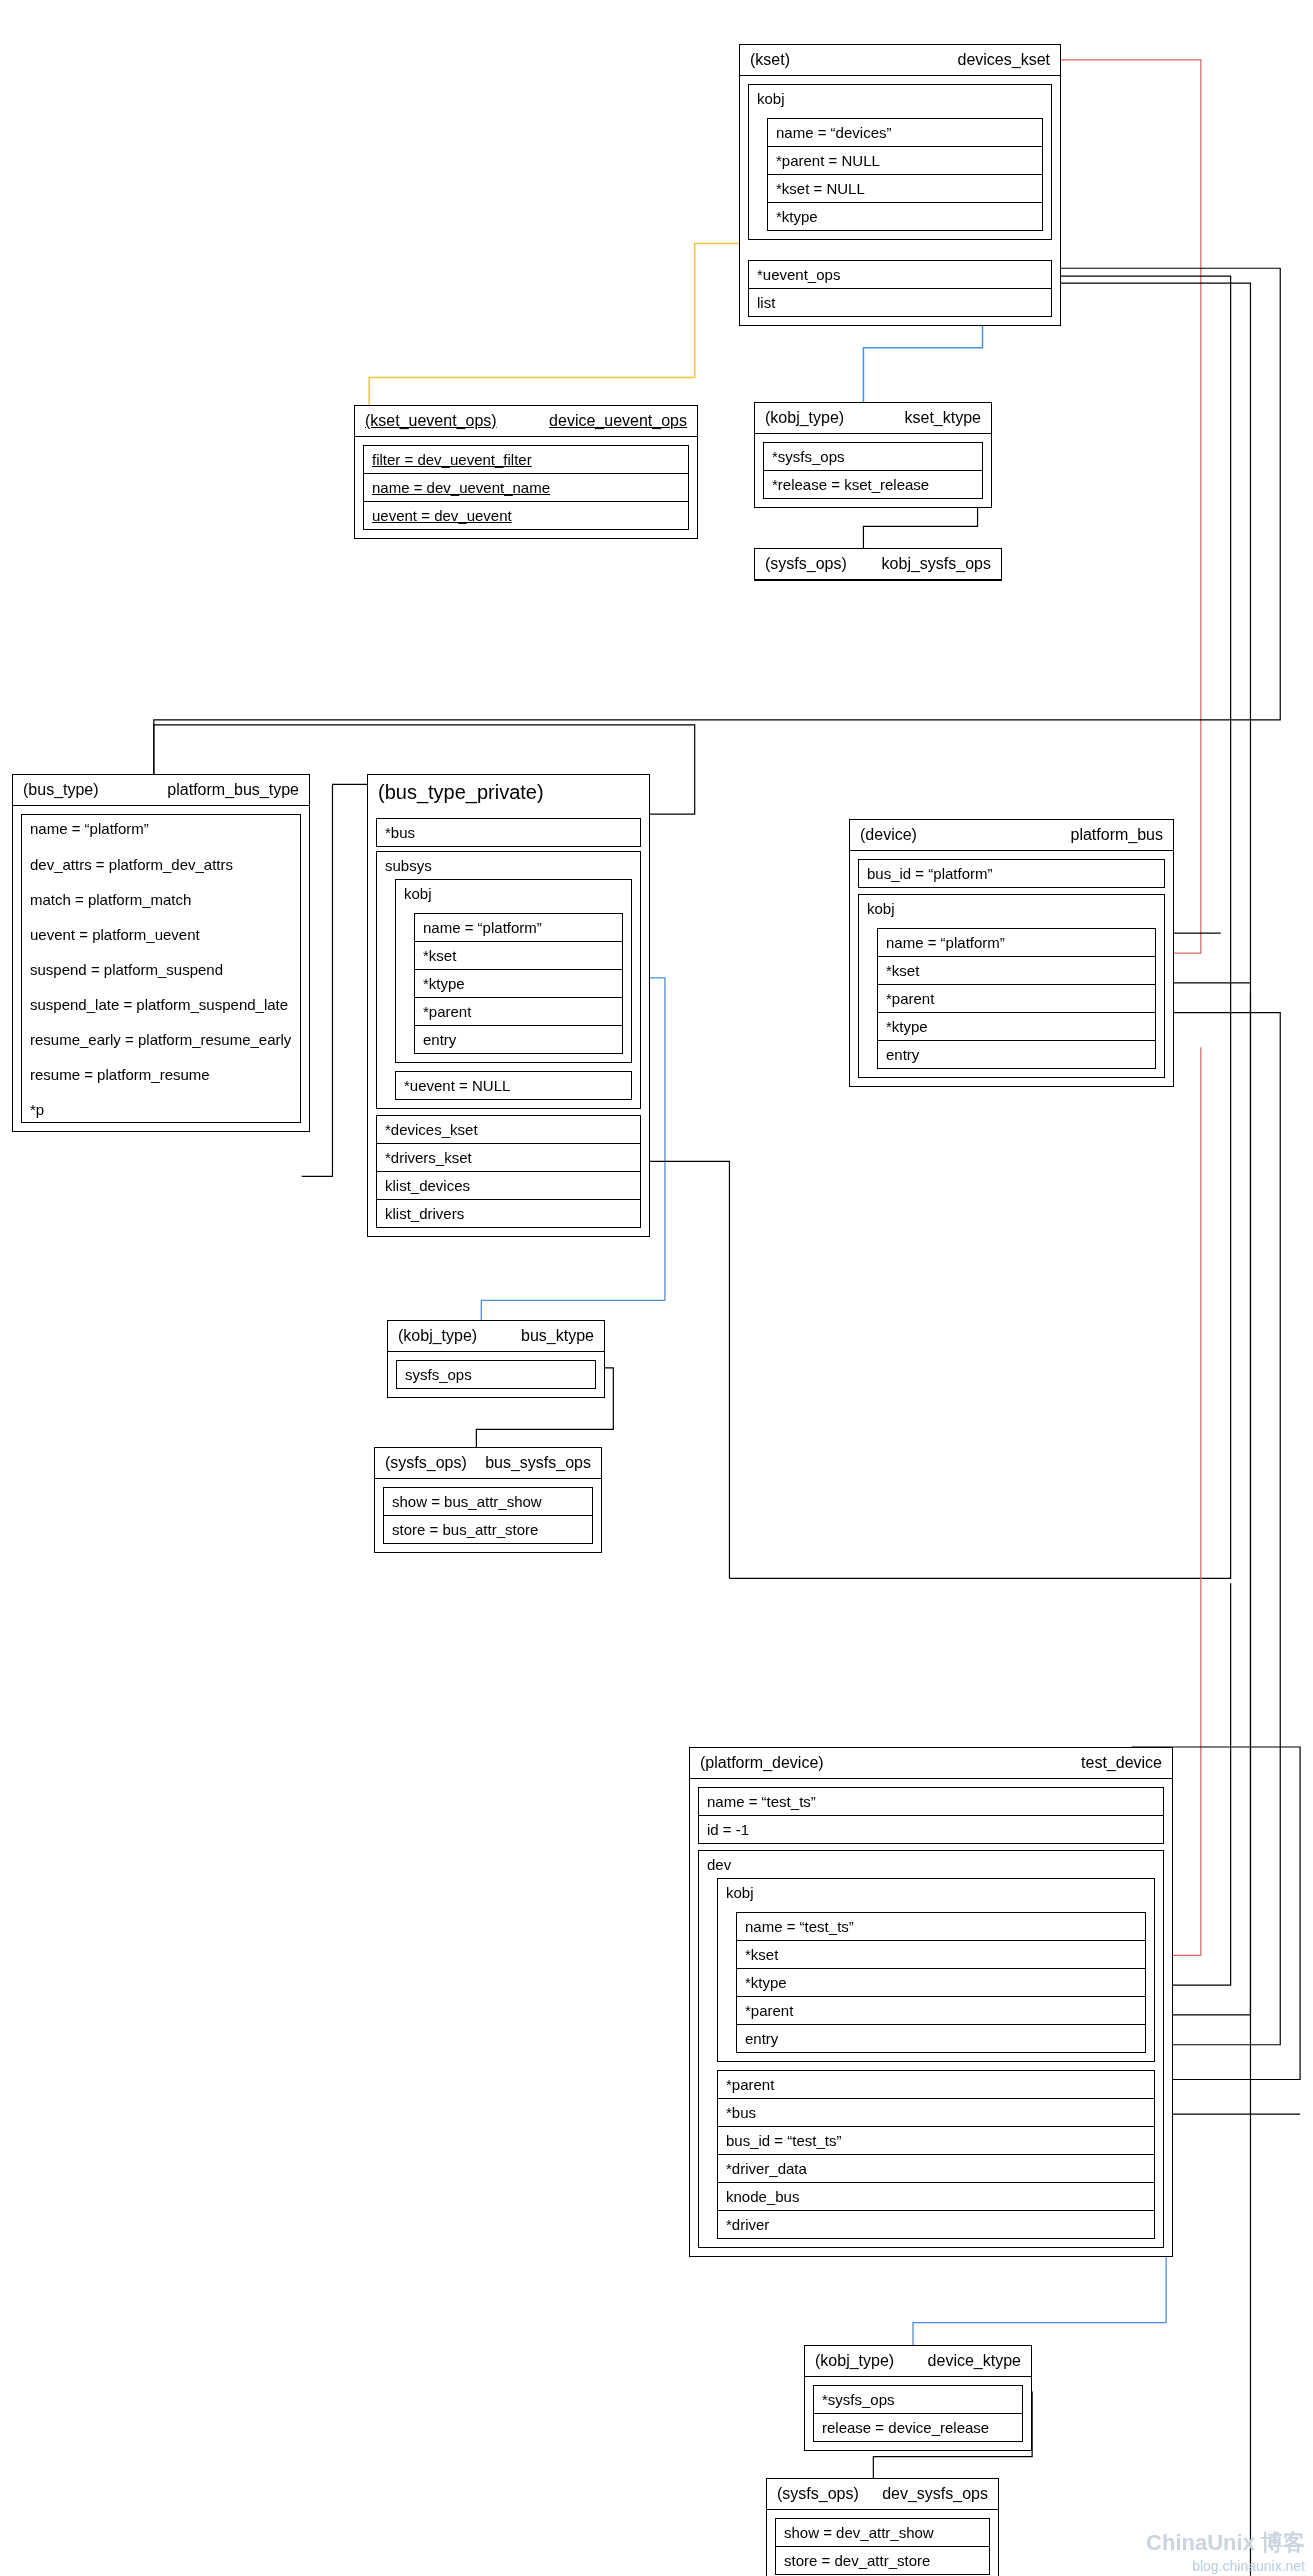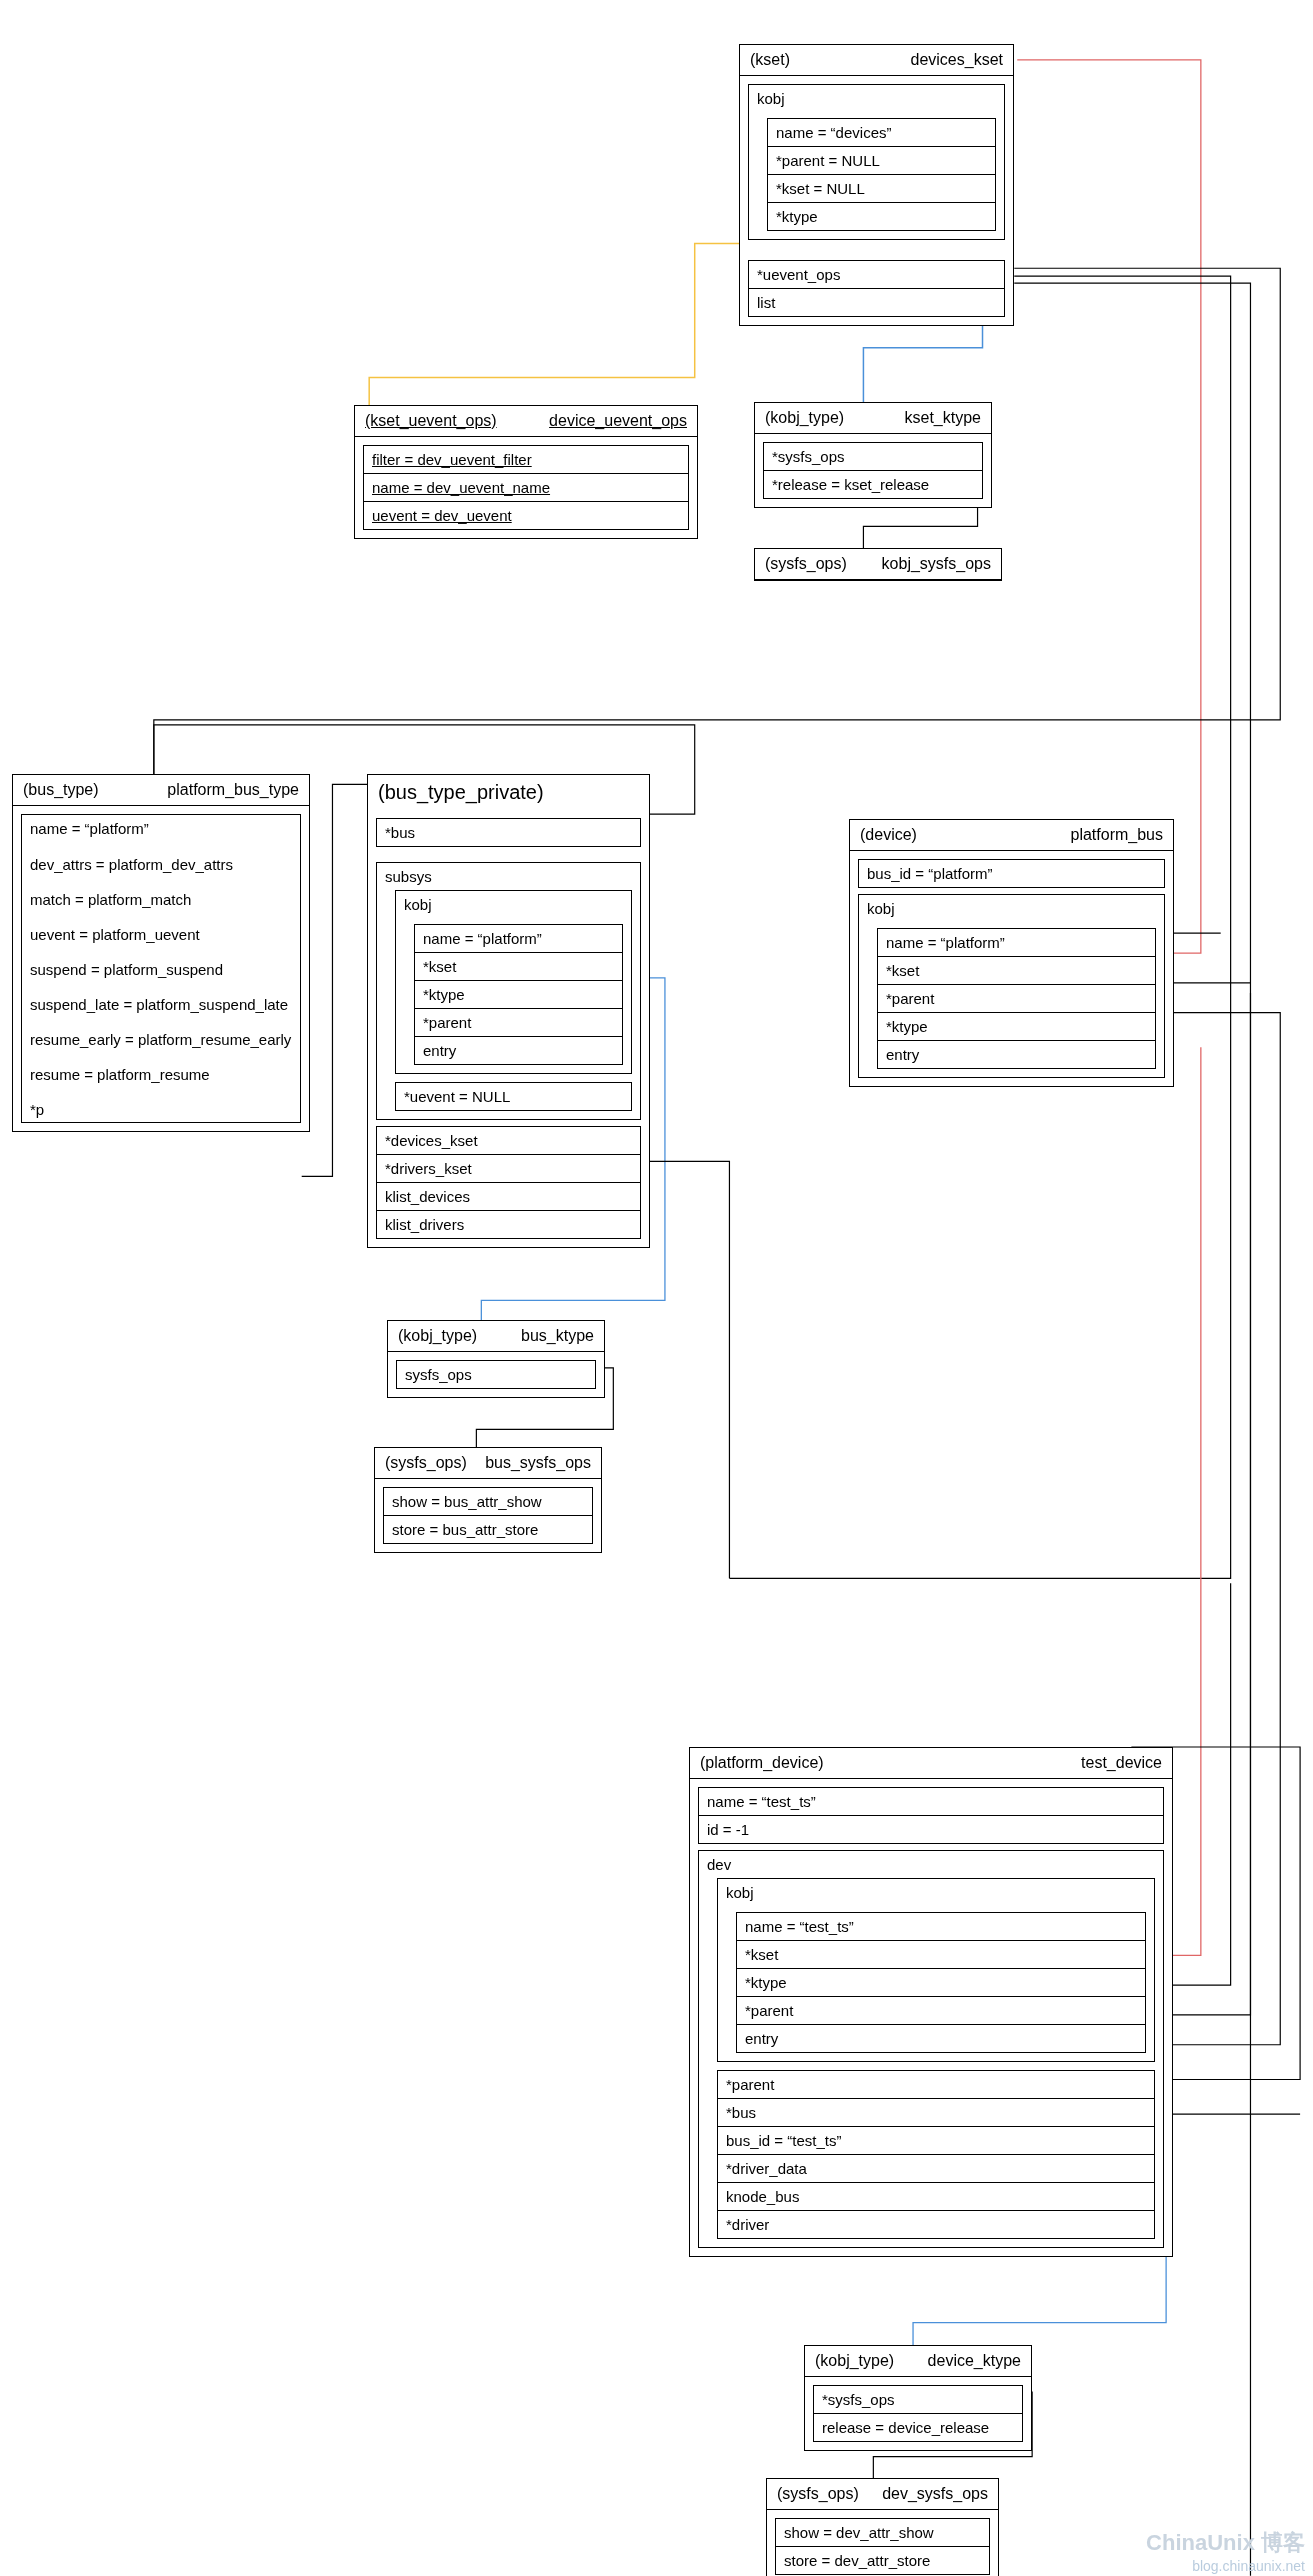--- a/index.html
+++ b/index.html
@@ -69,7 +69,7 @@
     <path d="M 1020 2410 L 1040 2410 L 1040 2475 L 880 2475 L 880 2498" stroke="#000" fill="none" stroke-width="1.2"></path>
   </svg>
 
-  <div class="box" style="left:739px;top:44px;width:275px;">
+  <div class="box" style="left:739px;top:44px;width:322px;">
     <div class="title">
       <span>(kset)</span>
       <span>devices_kset</span>

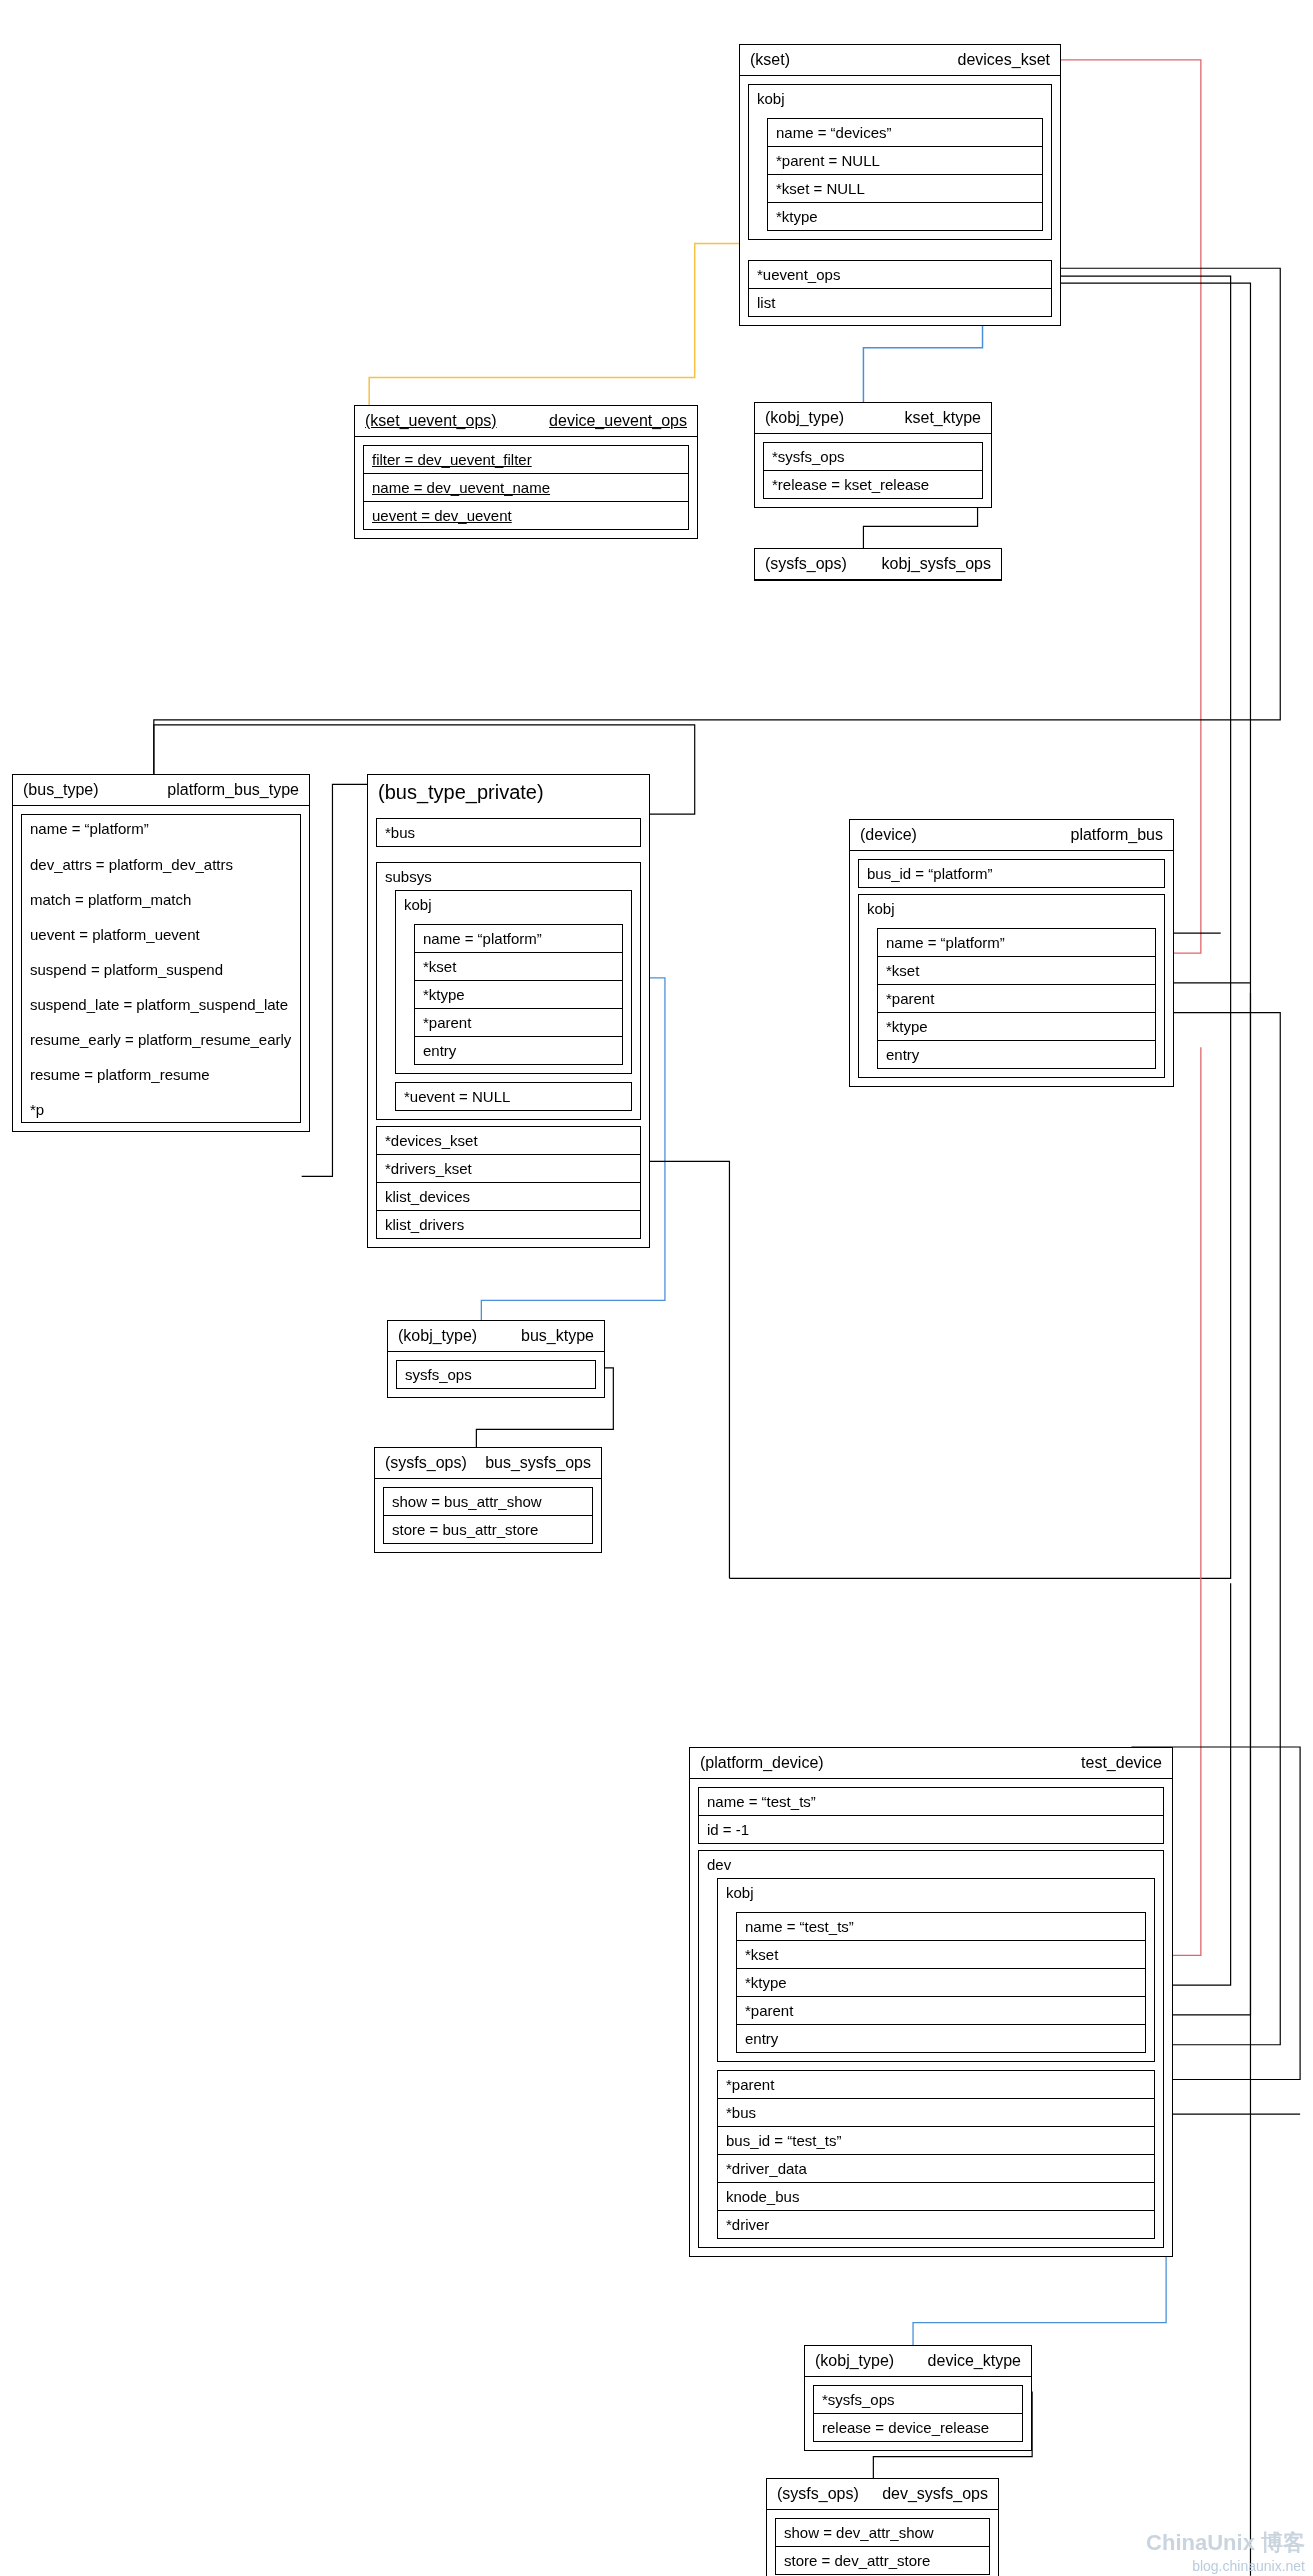--- a/index.html
+++ b/index.html
@@ -154,7 +154,7 @@
       <div class="field-list">
         <div class="field">*bus</div>
       </div>
-      <div class="subbox" style="margin-top:15px;">
+      <div class="subbox" style="margin-top:4px;">
         <div class="label-only">subsys</div>
         <div class="subbox" style="margin:0 8px 8px 18px;">
           <div class="label-only">kobj</div>

